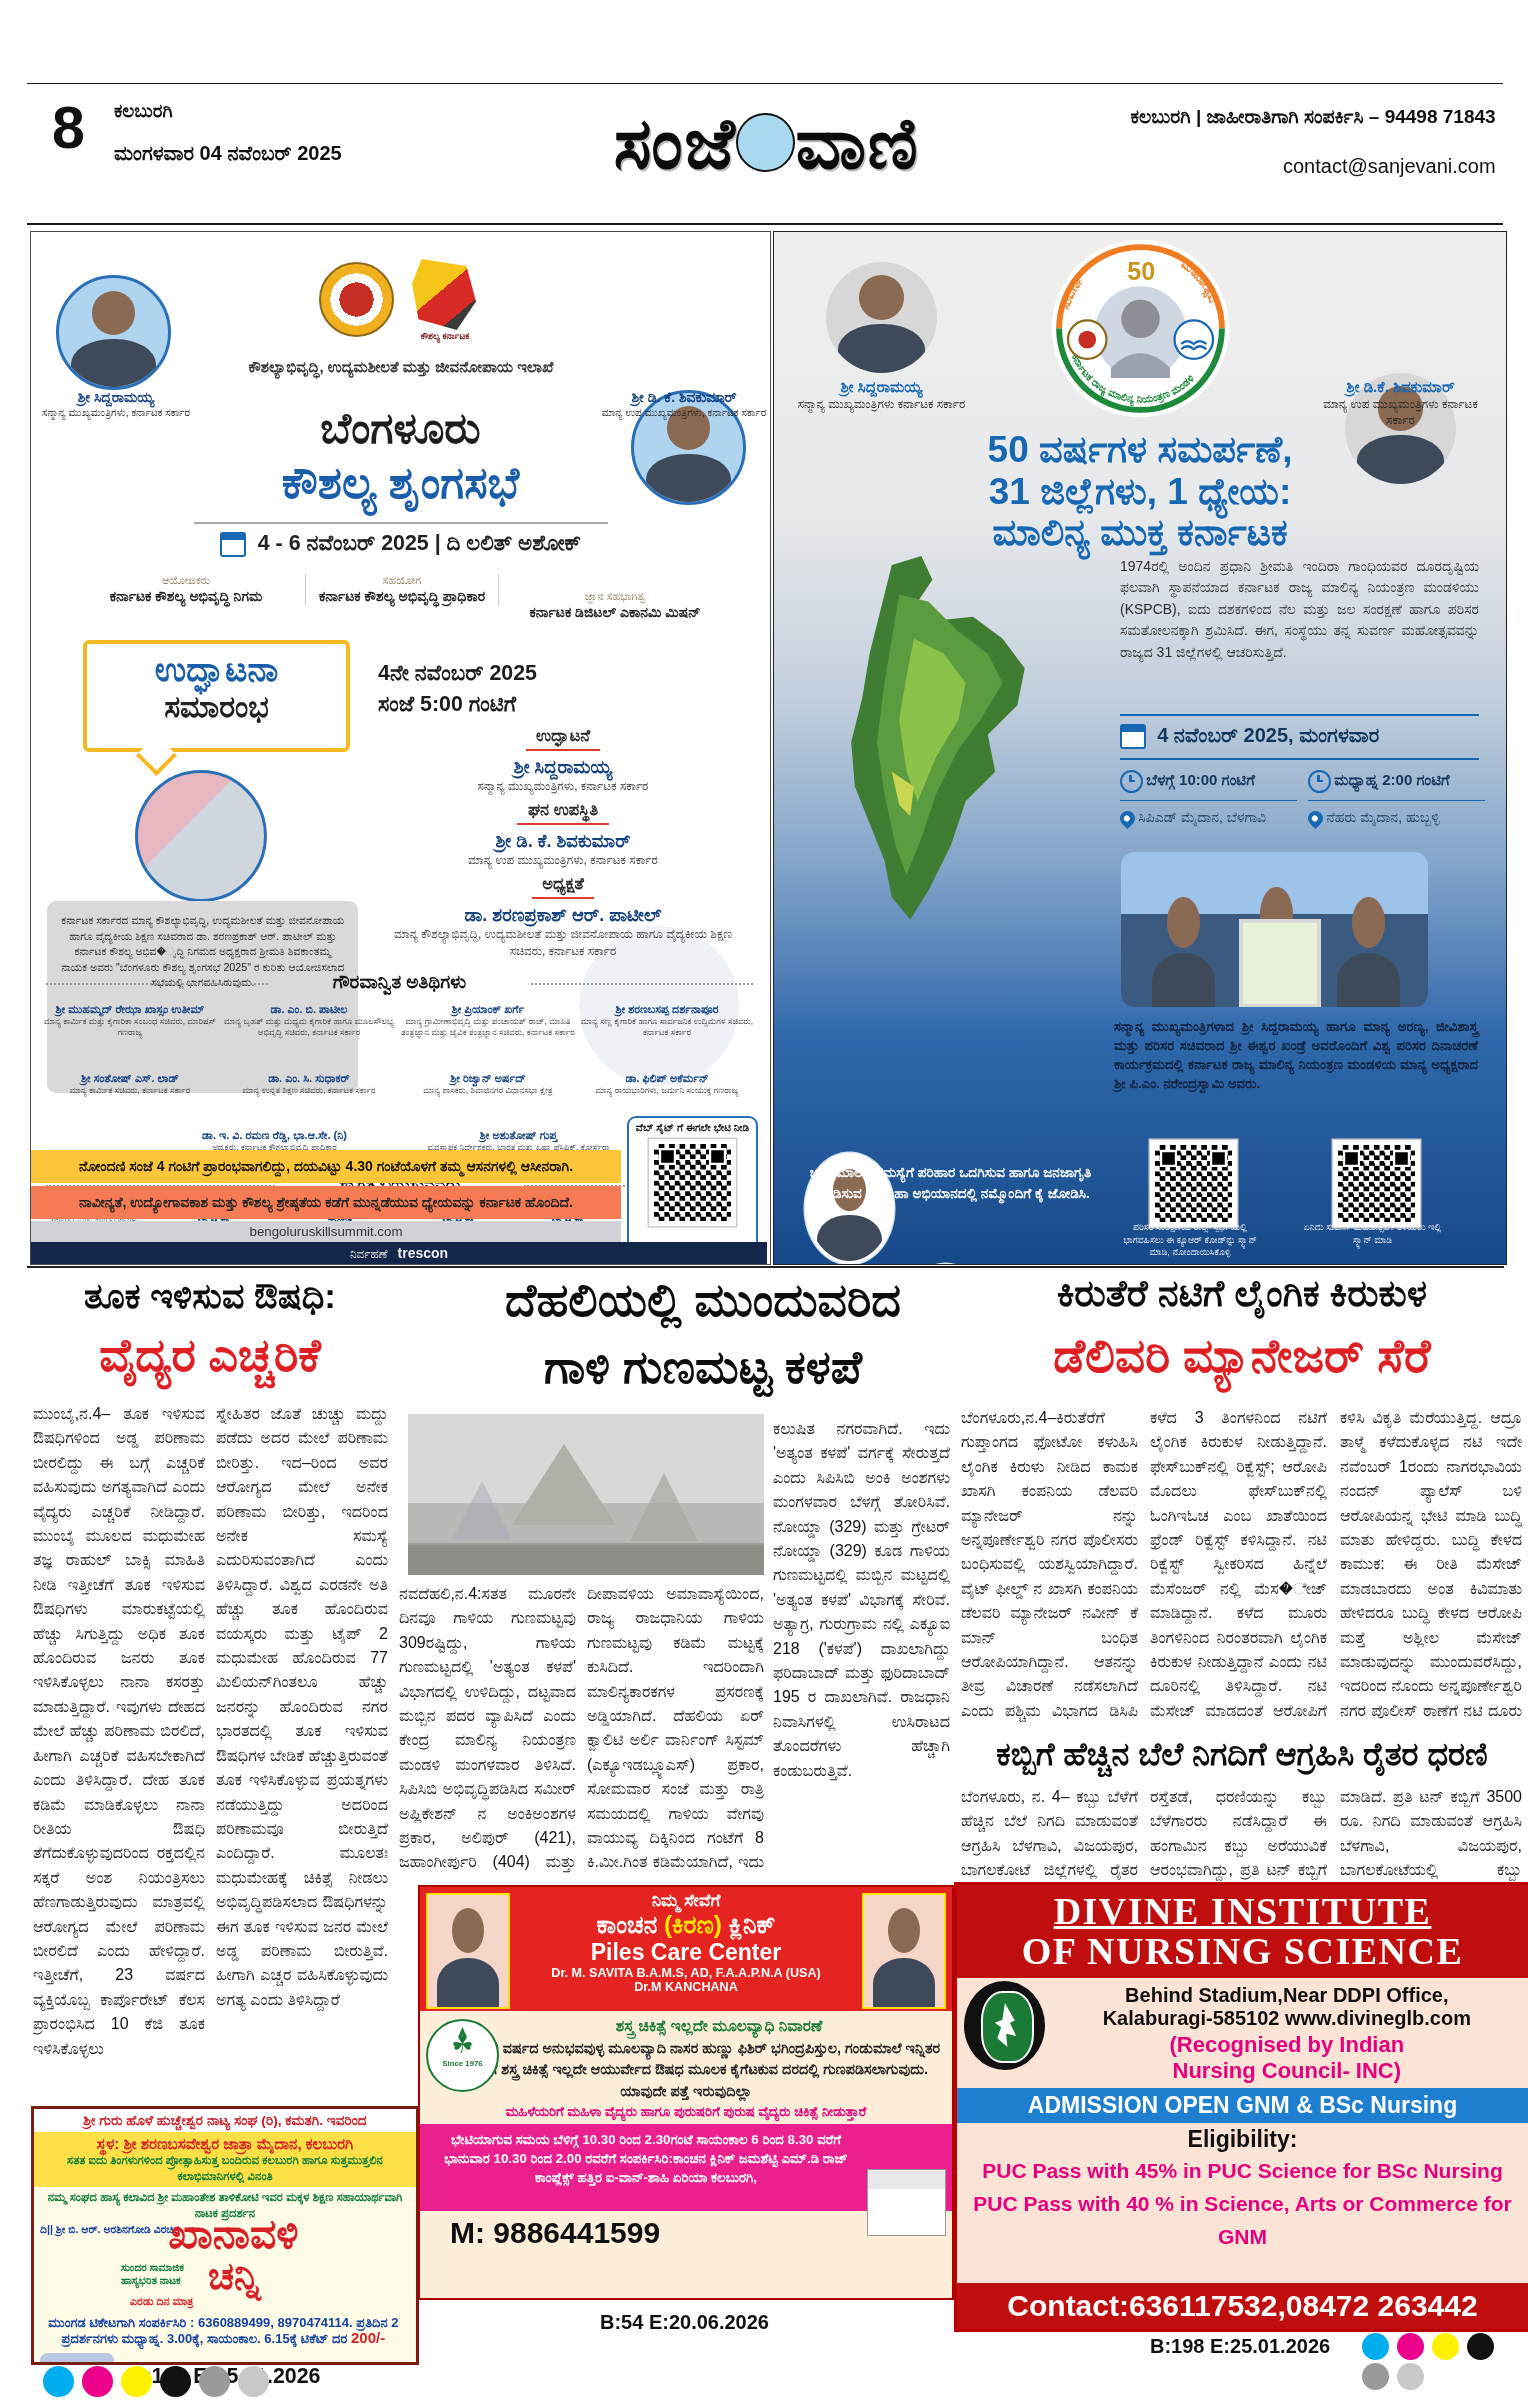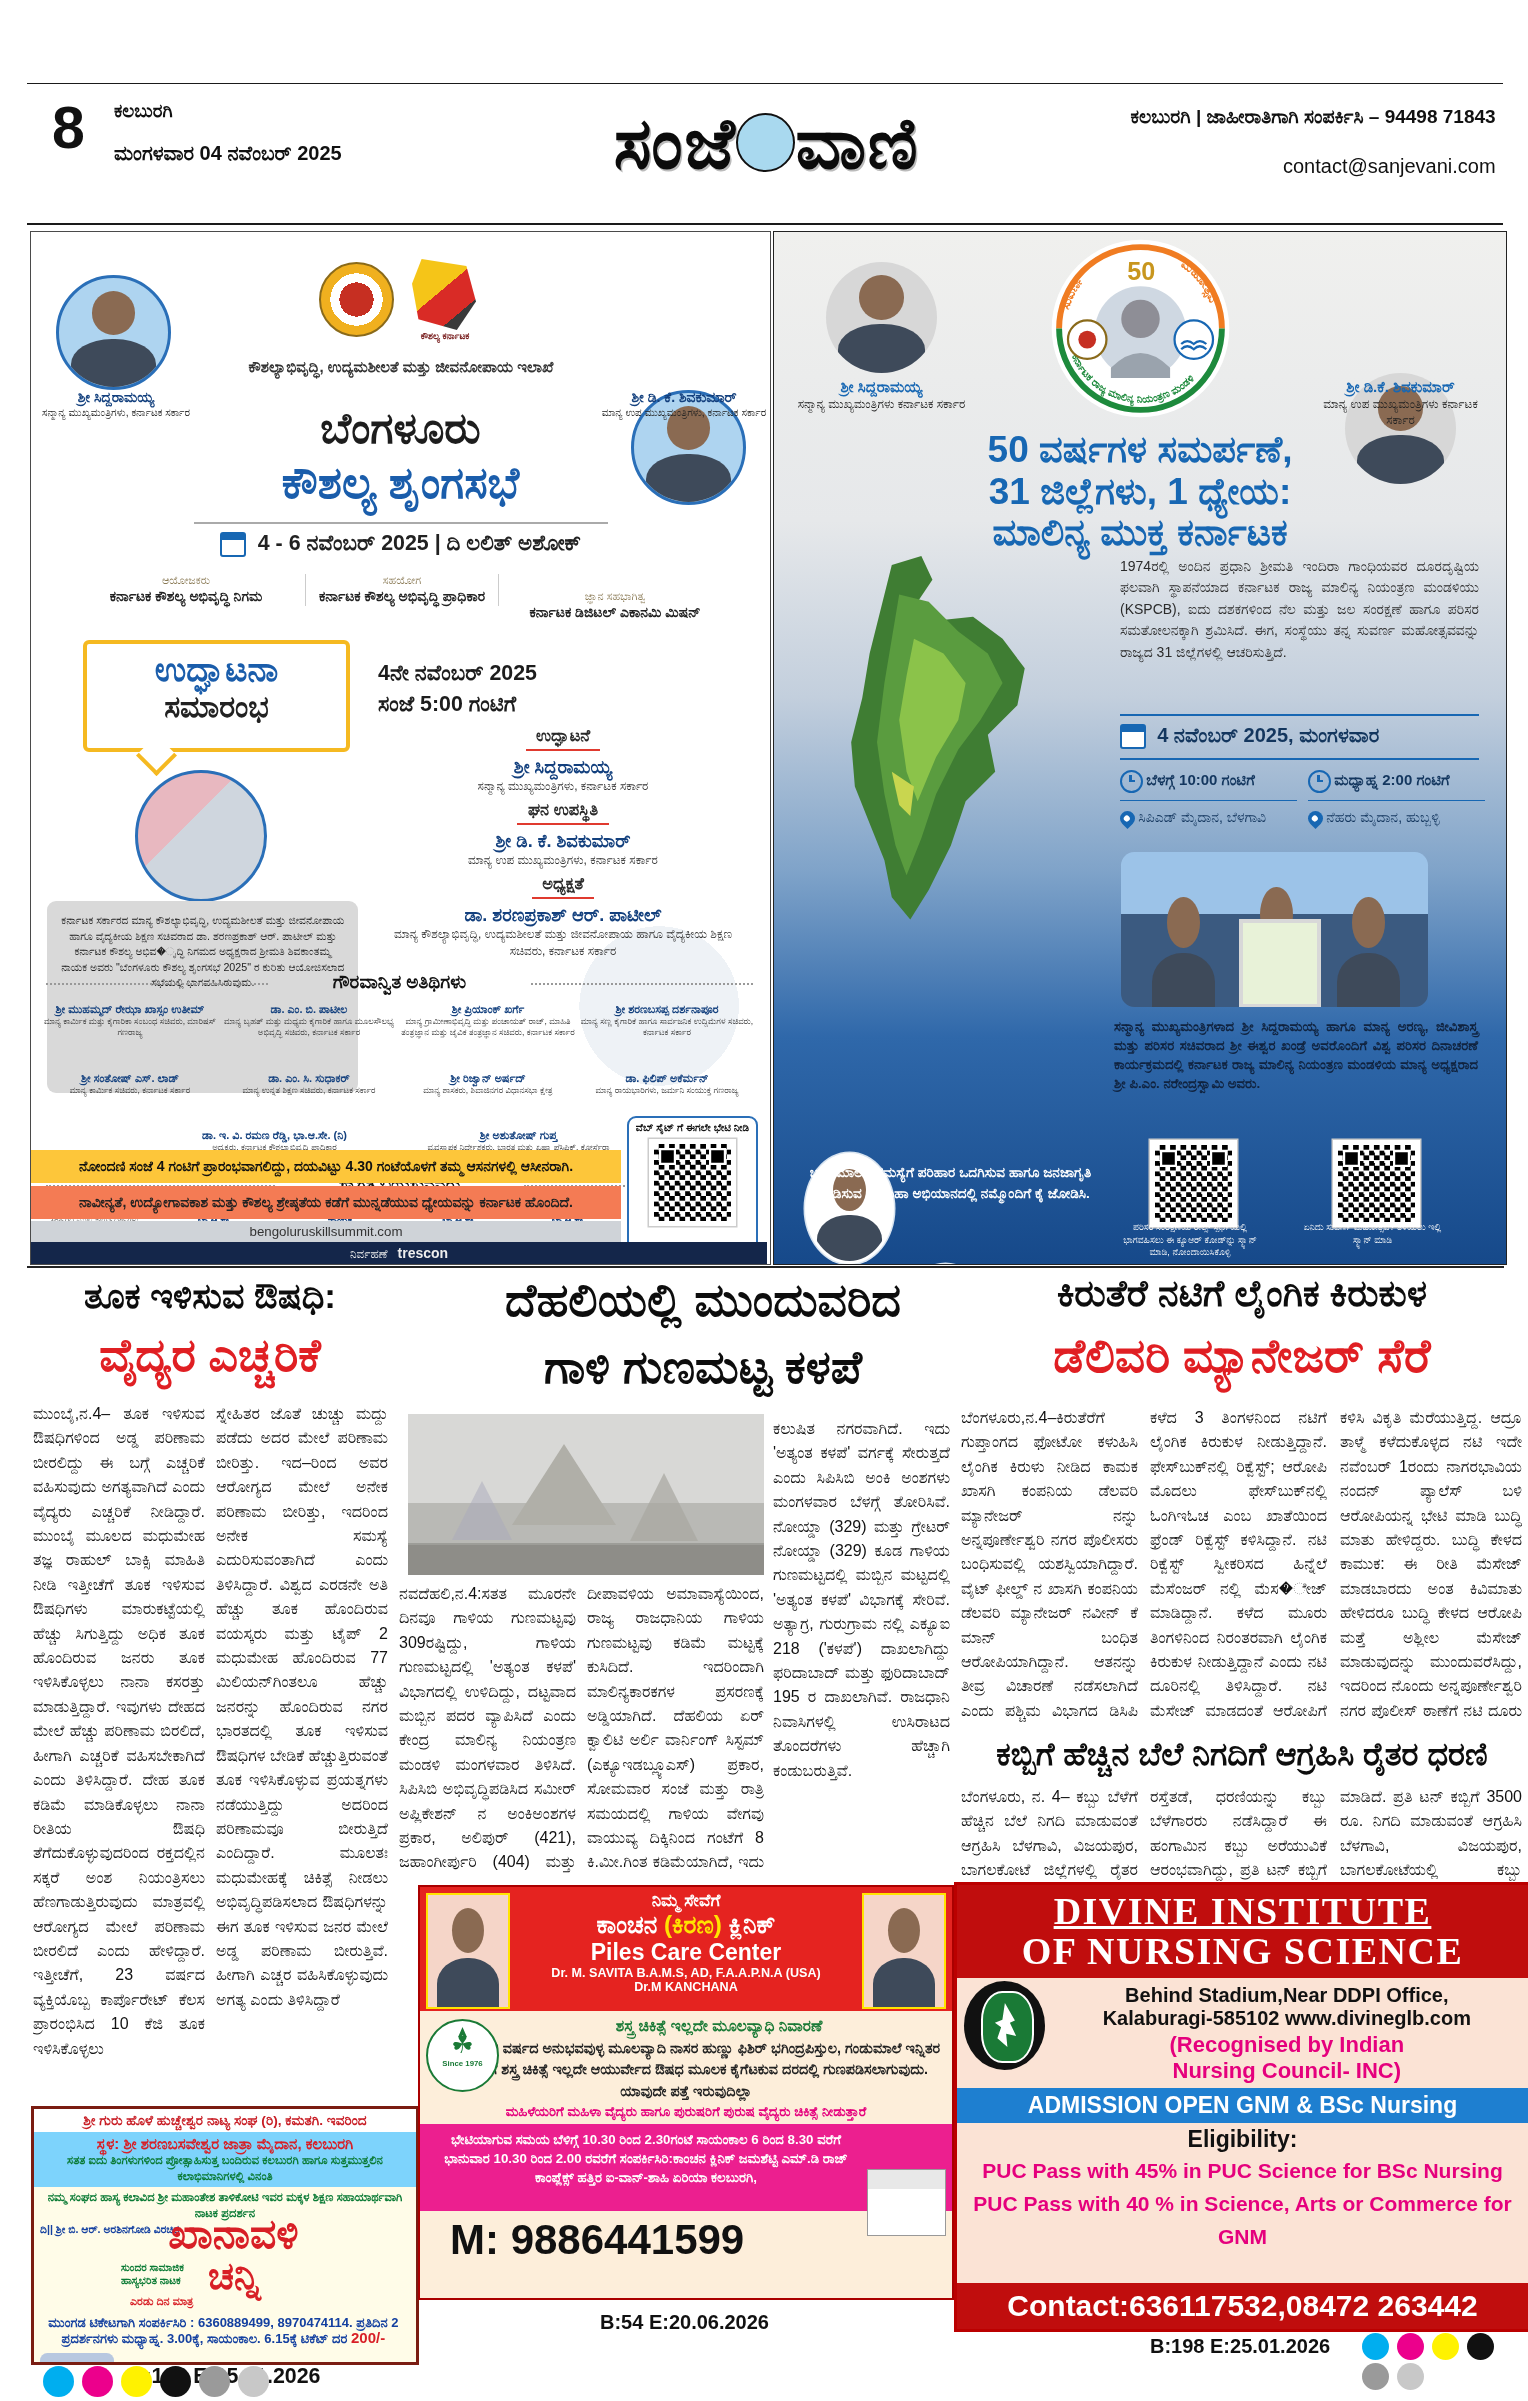--- a/index.html
+++ b/index.html
@@ -350,7 +350,7 @@
 
   <div id="drama" class="ab clip">
     <div class="ctr" style="background:#fff;padding:3.7px 3px;font-size:13.7px;font-weight:bold;color:#c81d25;">ಶ್ರೀ ಗುರು ಹೊಳೆ ಹುಚ್ಚೇಶ್ವರ ನಾಟ್ಯ ಸಂಘ (ರಿ), ಕಮತಗಿ. ಇವರಿಂದ</div>
-    <div style="background:#7dd3fc;padding:3px 4.4px;">
+    <div style="background:#fde047;padding:3px 4.4px;">
       <div class="ctr" style="font-size:15px;font-weight:900;color:#d81f26;">ಸ್ಥಳ: ಶ್ರೀ ಶರಣಬಸವೇಶ್ವರ ಜಾತ್ರಾ ಮೈದಾನ, ಕಲಬುರಗಿ</div>
       <div class="ctr" style="font-size:11.5px;font-weight:bold;color:#0a7a34;line-height:15.5px;">ಸತತ ಐದು ತಿಂಗಳುಗಳಿಂದ ಪ್ರೋತ್ಸಾಹಿಸುತ್ತ ಬಂದಿರುವ ಕಲಬುರಗಿ ಹಾಗೂ ಸುತ್ತಮುತ್ತಲಿನ ಕಲಾಭಿಮಾನಿಗಳಲ್ಲಿ ವಿನಂತಿ</div>
     </div>

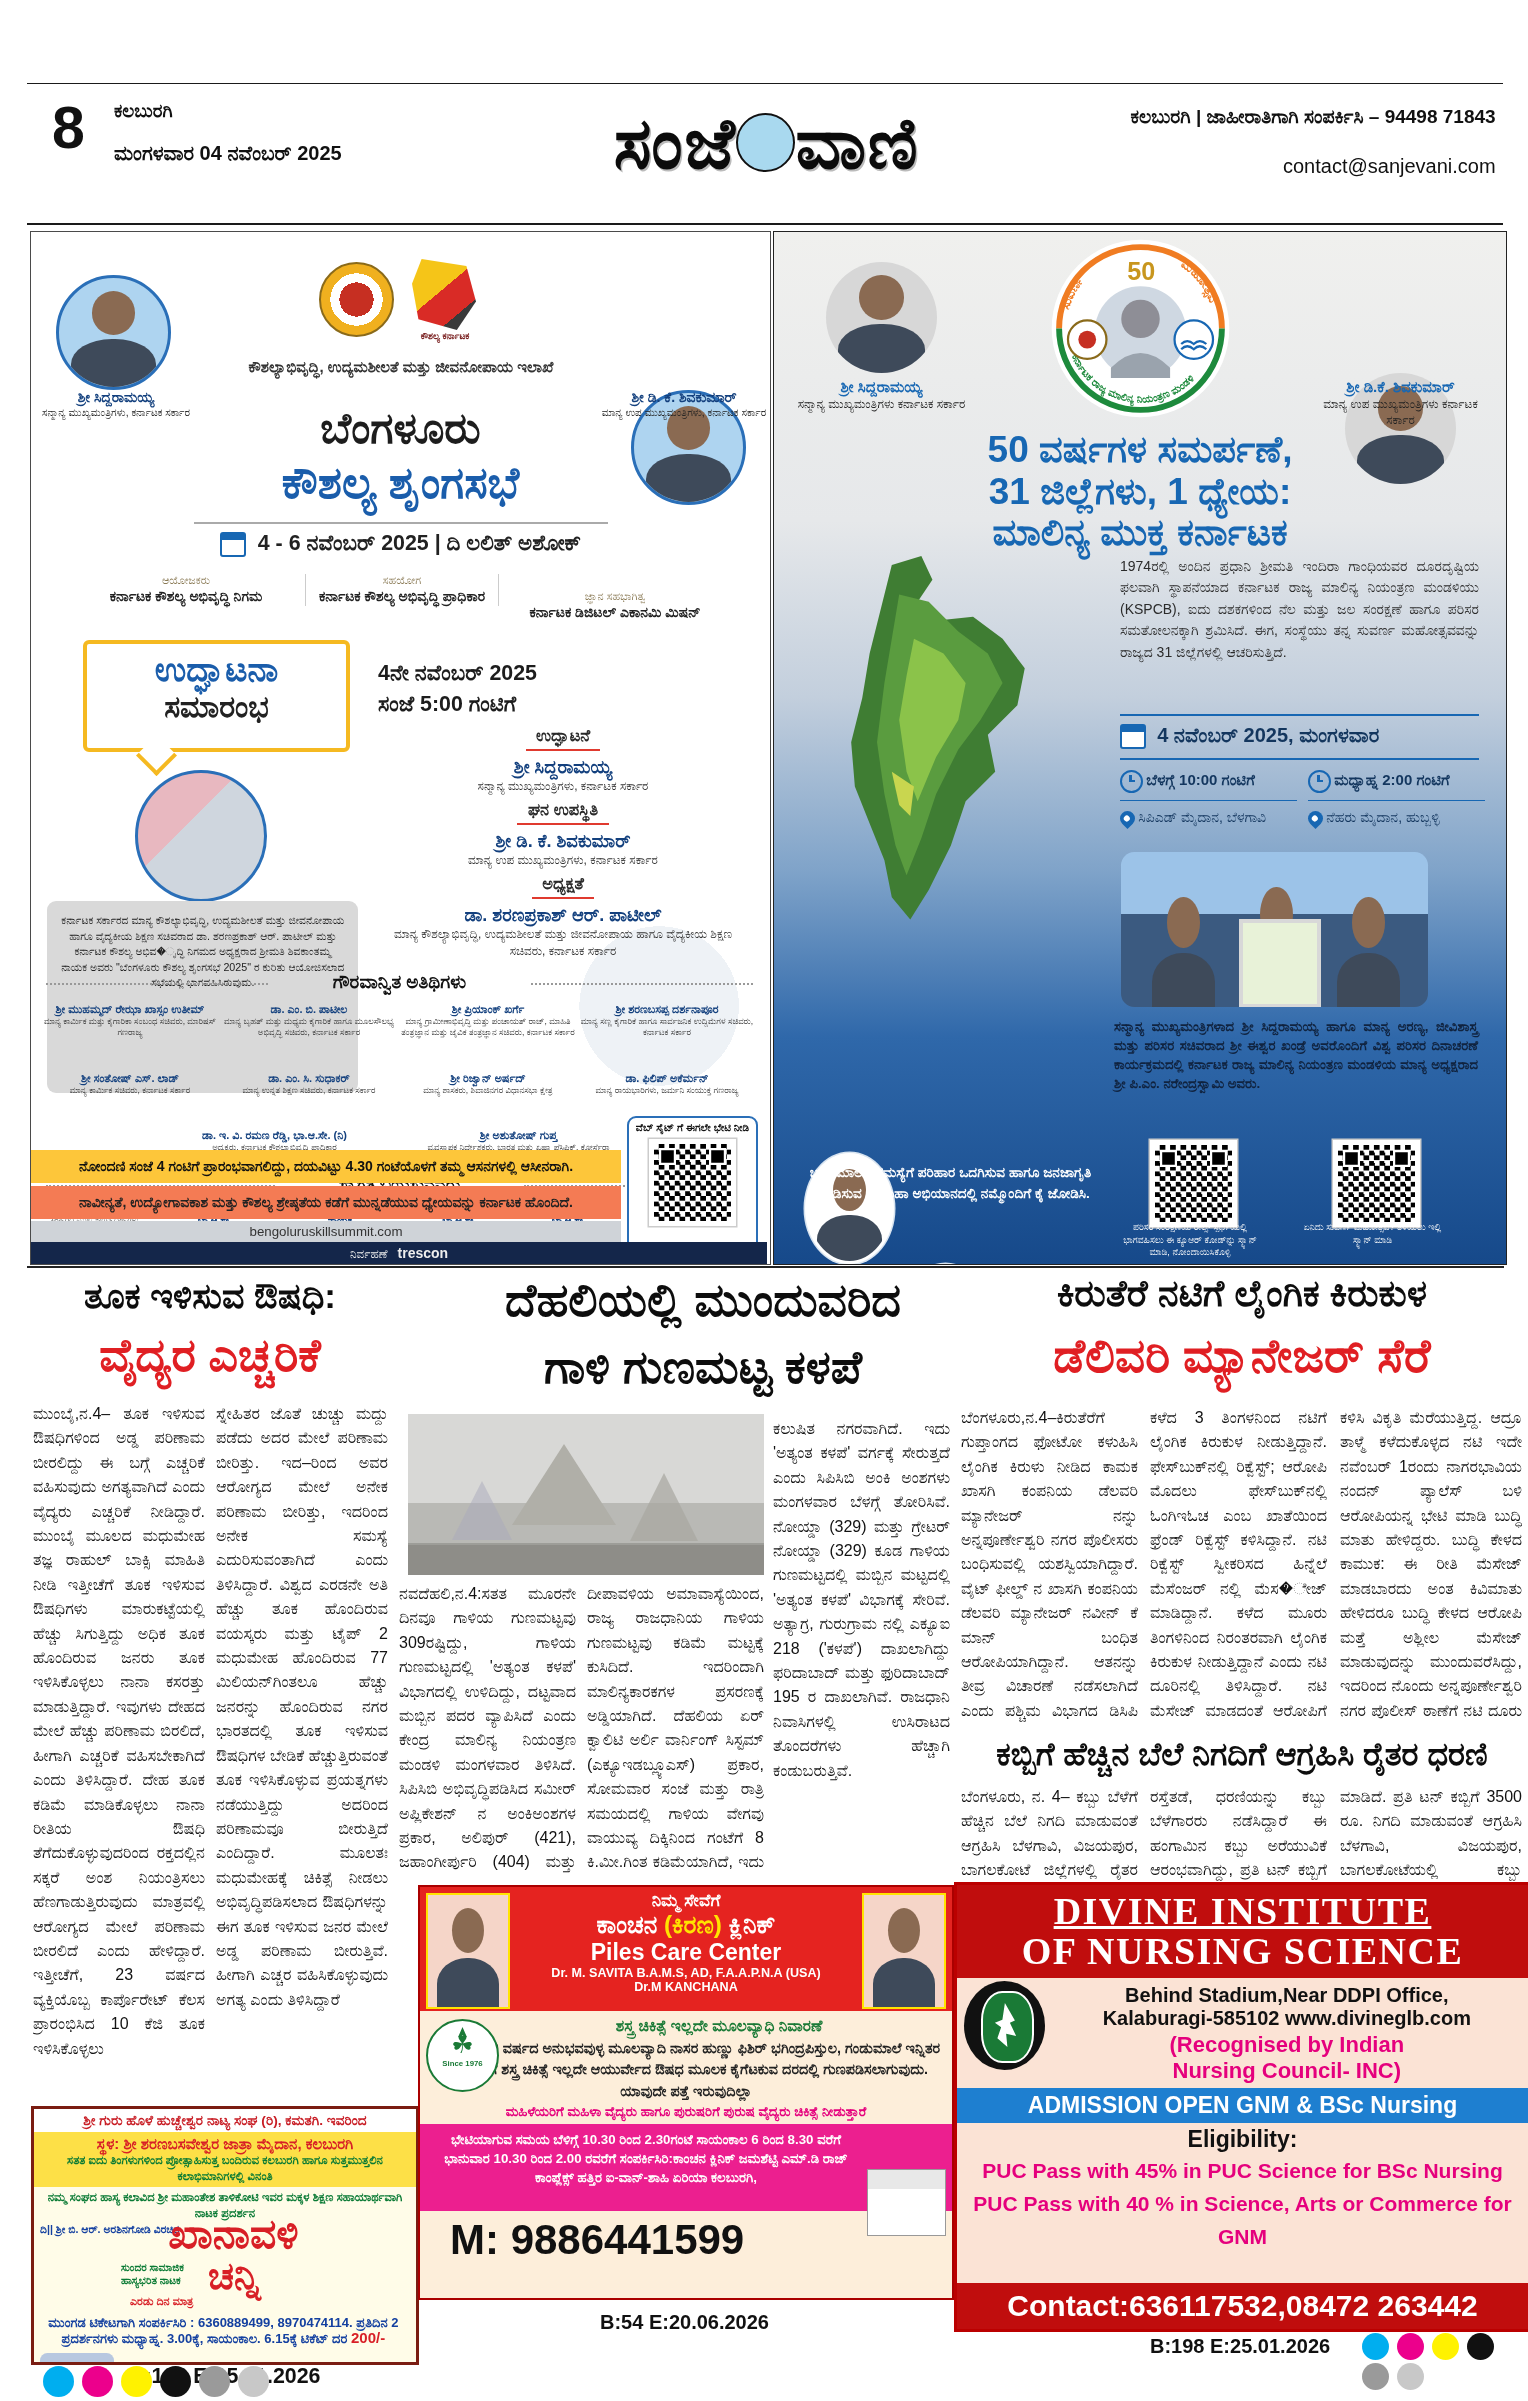--- a/index.html
+++ b/index.html
@@ -399,7 +399,7 @@
       <div style="position:absolute;right:6px;bottom:-25px;width:77px;height:65px;background:linear-gradient(#e8e8e8 0 30%,#fff 30%);border:1.5px solid #999;"></div>
     </div>
     <div style="background:#fdeeda;height:46px;">
-      <div style="padding:4.4px 0 0 30px;font-size:42px;font-weight:900;color:#111;">M: 9886441599</div>
+      <div style="padding:4.4px 0 0 30px;font-size:30px;font-weight:900;color:#111;">M: 9886441599</div>
     </div>
   </div>
   <div class="ab b ctr" style="left:518px;top:2311px;width:333px;font-size:20px;">B:54 E:20.06.2026</div>

